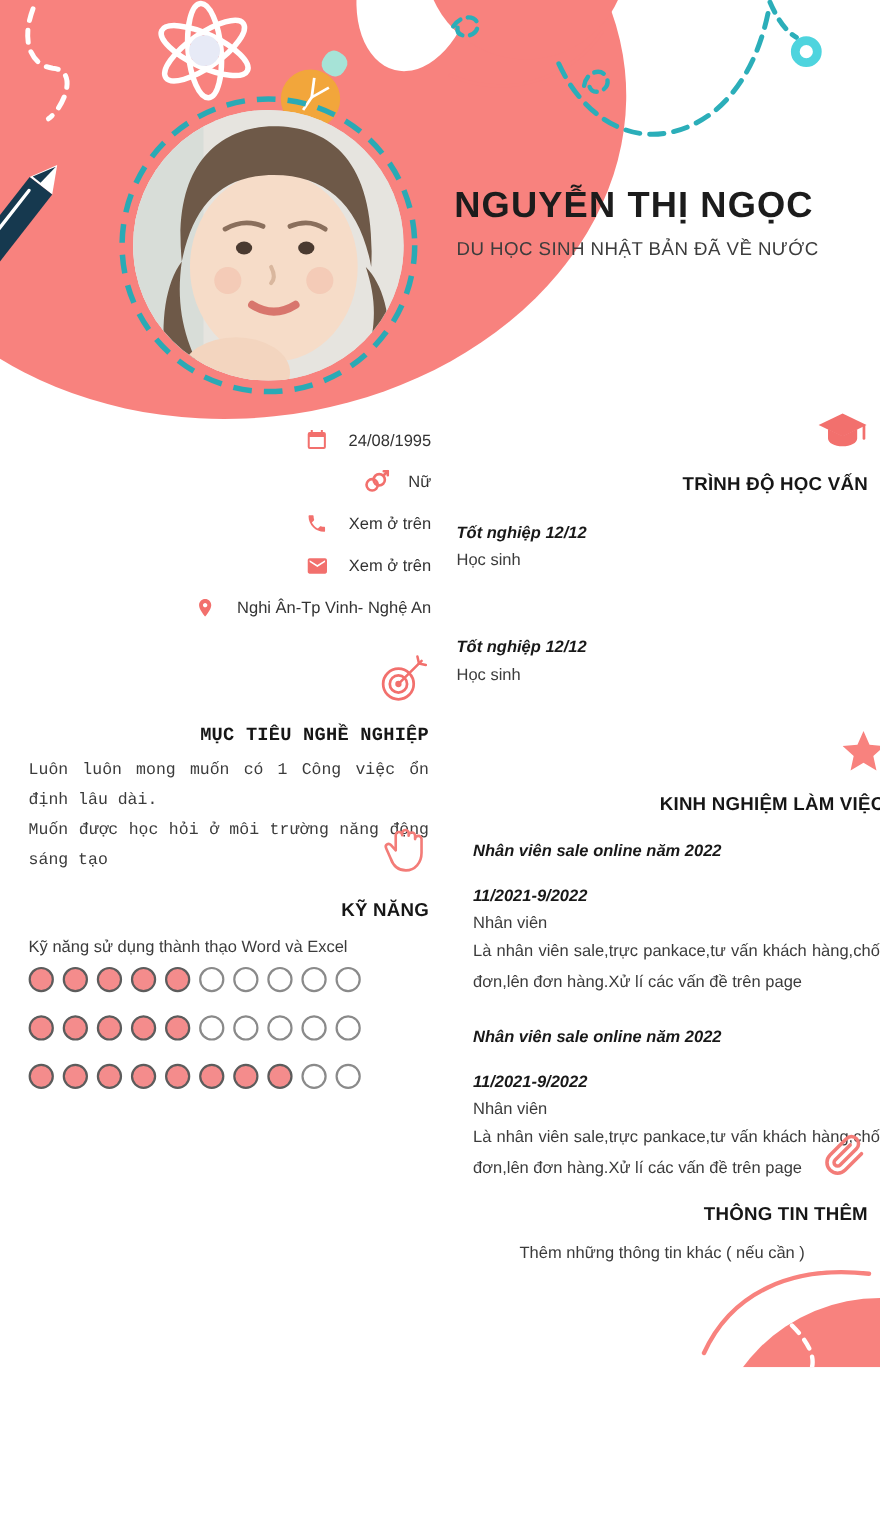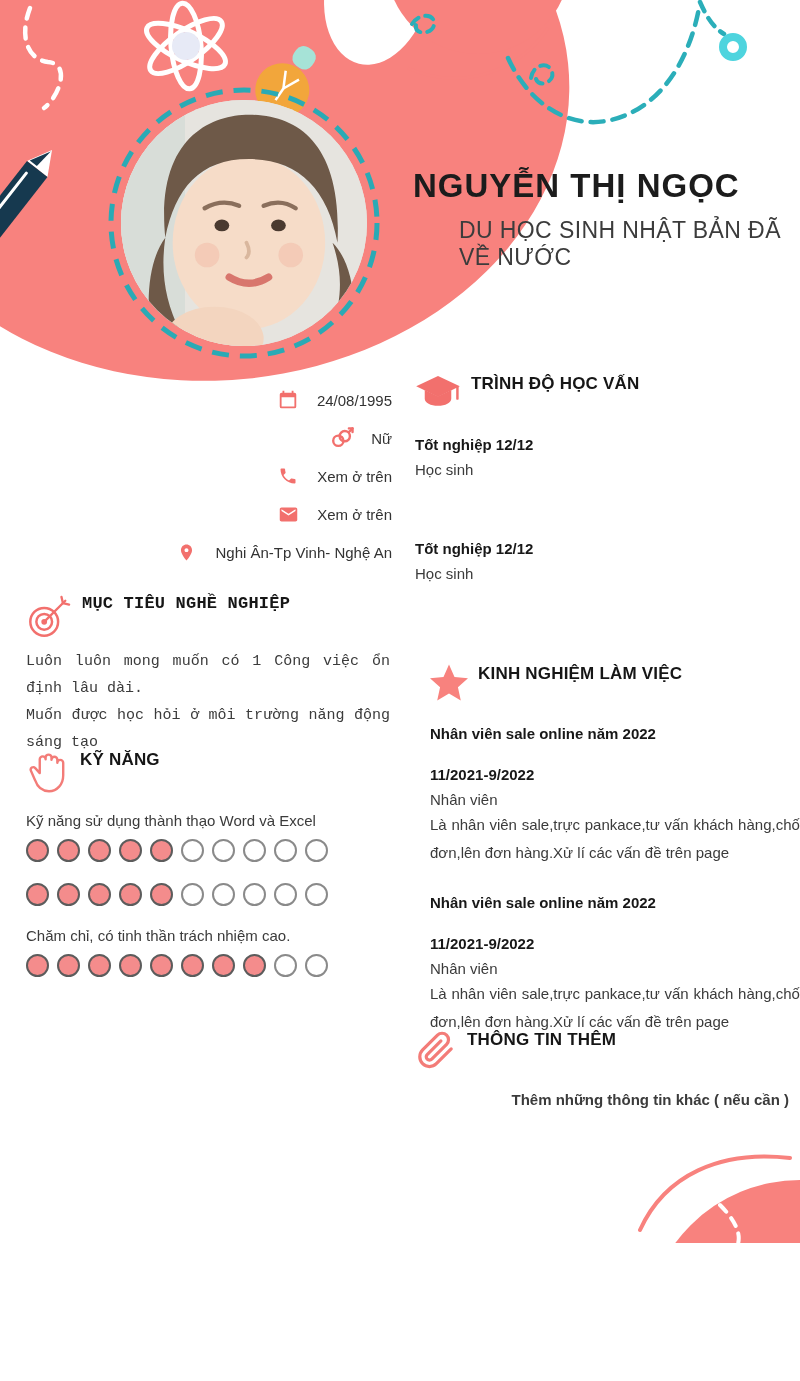--- a/index.html
+++ b/index.html
@@ -32,7 +32,7 @@
   .header-name{position:absolute;left:413px;top:167px;z-index:10;
     font-size:33px;font-weight:800;letter-spacing:1px;color:#1c1c1c;}
   .header-sub{position:absolute;left:415px;top:217px;z-index:10;
-    font-size:23px;letter-spacing:.4px;color:#3c3c3c;margin-left:44px;}
+    font-size:17px;letter-spacing:.4px;color:#3c3c3c;}
   
   .section{position:absolute;}
   .sec-head{display:flex;align-items:flex-start;gap:10px;}

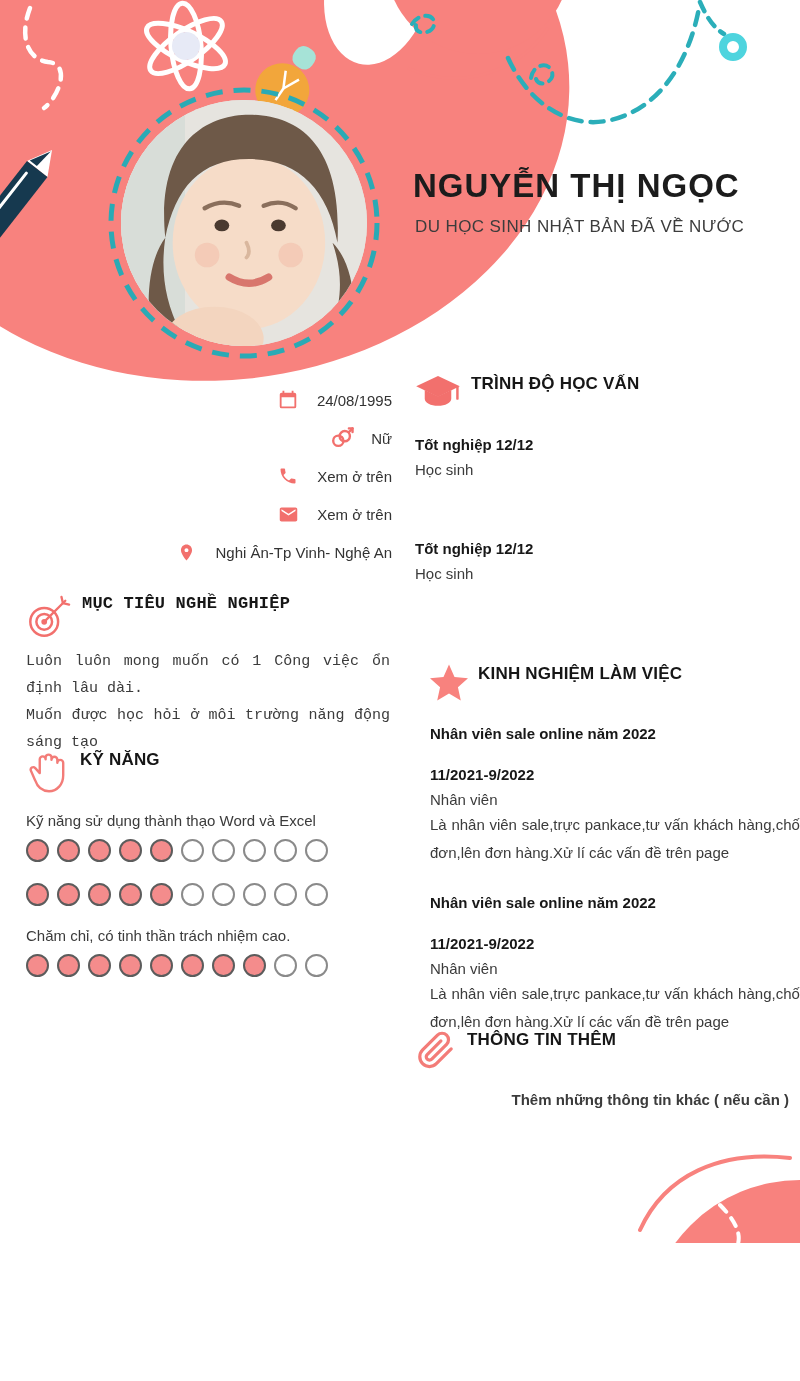--- a/index.html
+++ b/index.html
@@ -35,7 +35,7 @@
     font-size:17px;letter-spacing:.4px;color:#3c3c3c;}
   
   .section{position:absolute;}
-  .sec-head{display:flex;align-items:flex-start;gap:10px;}
+  .sec-head{display:flex;align-items:flex-end;gap:20px;flex-direction:column;}
   .sec-icon{flex:0 0 auto;display:flex;align-items:center;justify-content:center;}
   .sec-title{font-size:17px;font-weight:700;color:var(--ink);letter-spacing:.2px;}
   .body-text{font-size:15px;line-height:27px;color:var(--body);text-align:justify;margin:0;}

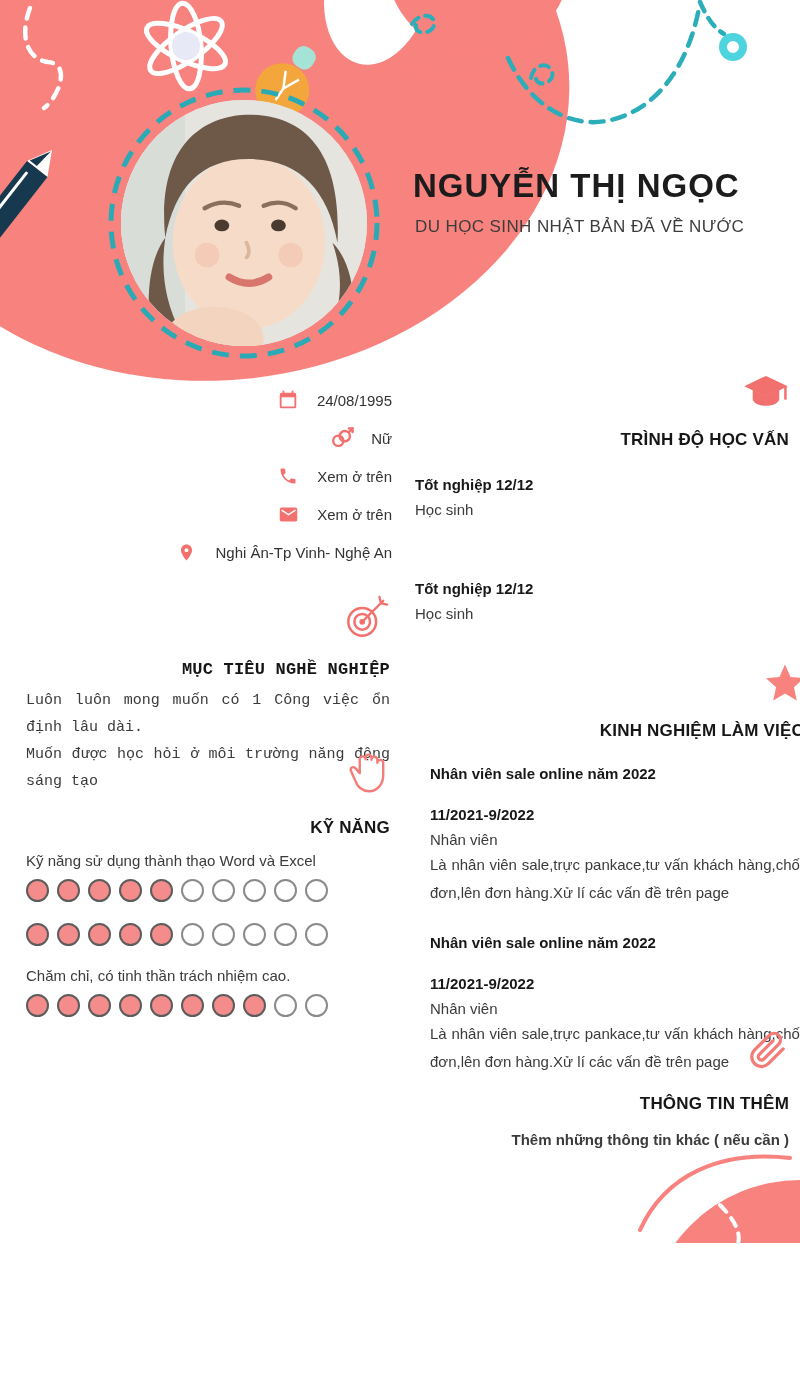--- a/index.html
+++ b/index.html
@@ -50,7 +50,7 @@
   .dot.filled{background:#F48C8C;border:2px solid #5c5c5c;}
   .dot.empty{background:#fff;border:2px solid #8a8a8a;}
   
-  .edu-degree,.job-title,.job-period{font-size:15px;font-weight:700;color:#181818;margin:0;}
+  .edu-degree,.job-title,.job-period{font-size:15px;font-weight:700;color:#181818;margin:0;font-style:italic;}
   .edu-school,.job-role{font-size:15px;color:var(--body);margin:8px 0 0 0;}
   .job-period{margin-top:24px;}
   .job-desc{margin-top:3px;}

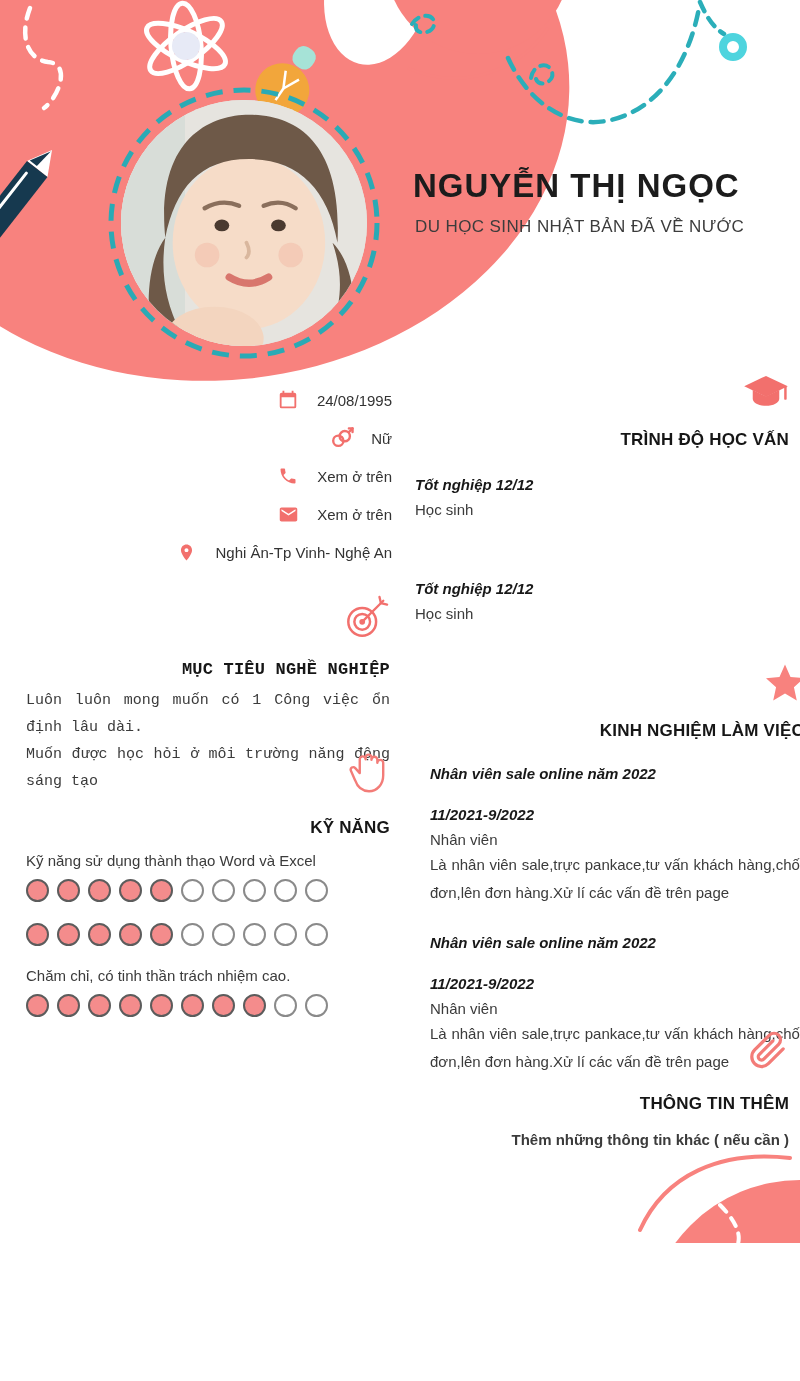--- a/index.html
+++ b/index.html
@@ -247,7 +247,6 @@
         <span class="dot empty"></span>
         <span class="dot empty"></span>
       </div>
-    <p class="skill-label">Chăm chỉ, có tinh thần trách nhiệm cao.</p>
     <div class="dots">
         <span class="dot filled"></span>
         <span class="dot filled"></span>

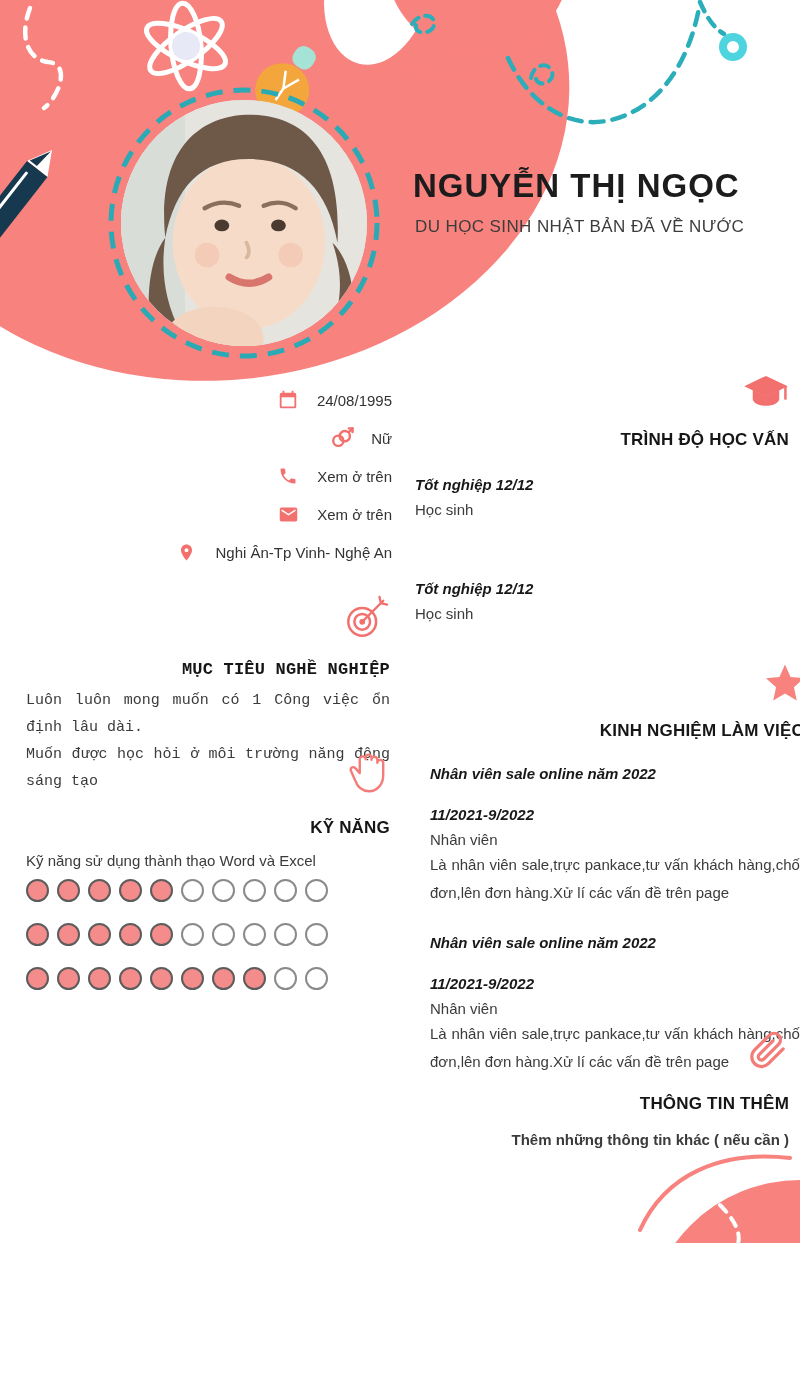--- a/index.html
+++ b/index.html
@@ -315,7 +315,7 @@
       </span>
       <span class="sec-title">THÔNG TIN THÊM</span>
     </div>
-    <p class="body-text" style="text-align:right;font-weight:bold;">Thêm những thông tin khác ( nếu cần )</p>
+    <p class="body-text" style="text-align:center;">Thêm những thông tin khác ( nếu cần )</p>
   </div>
 
   <div class="footer-clip">

